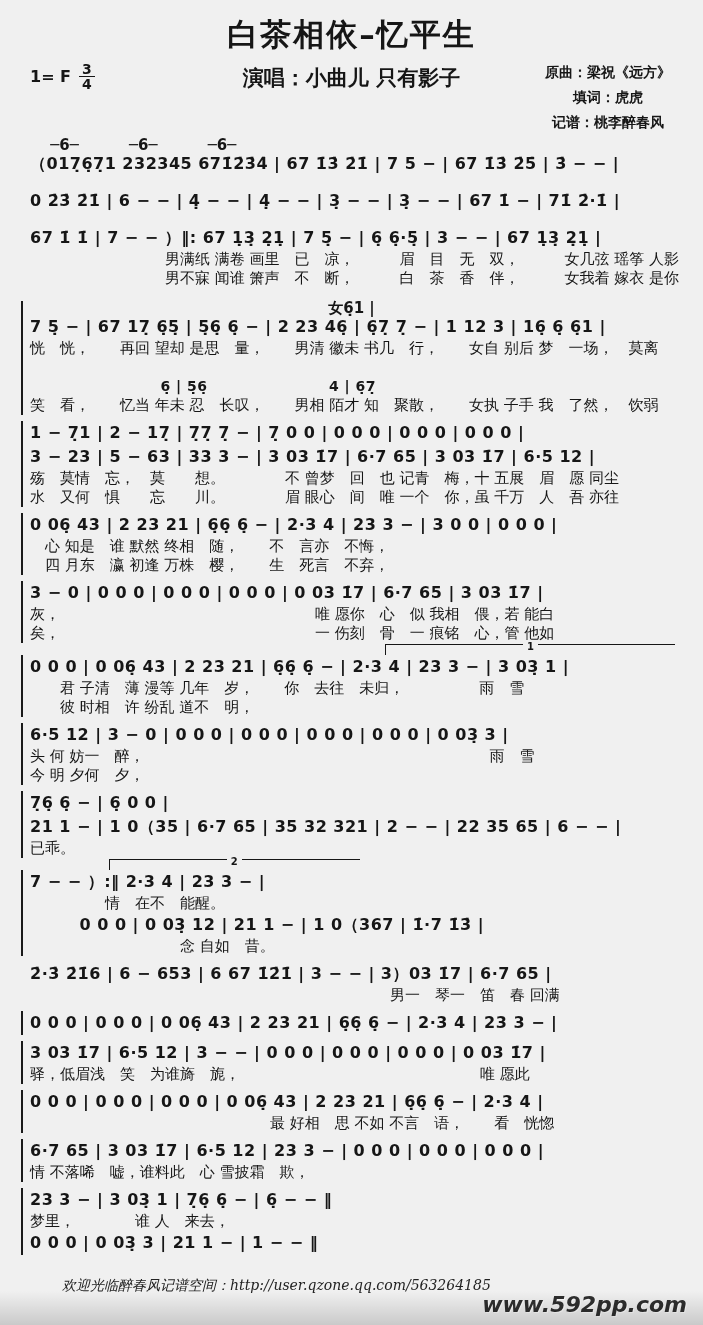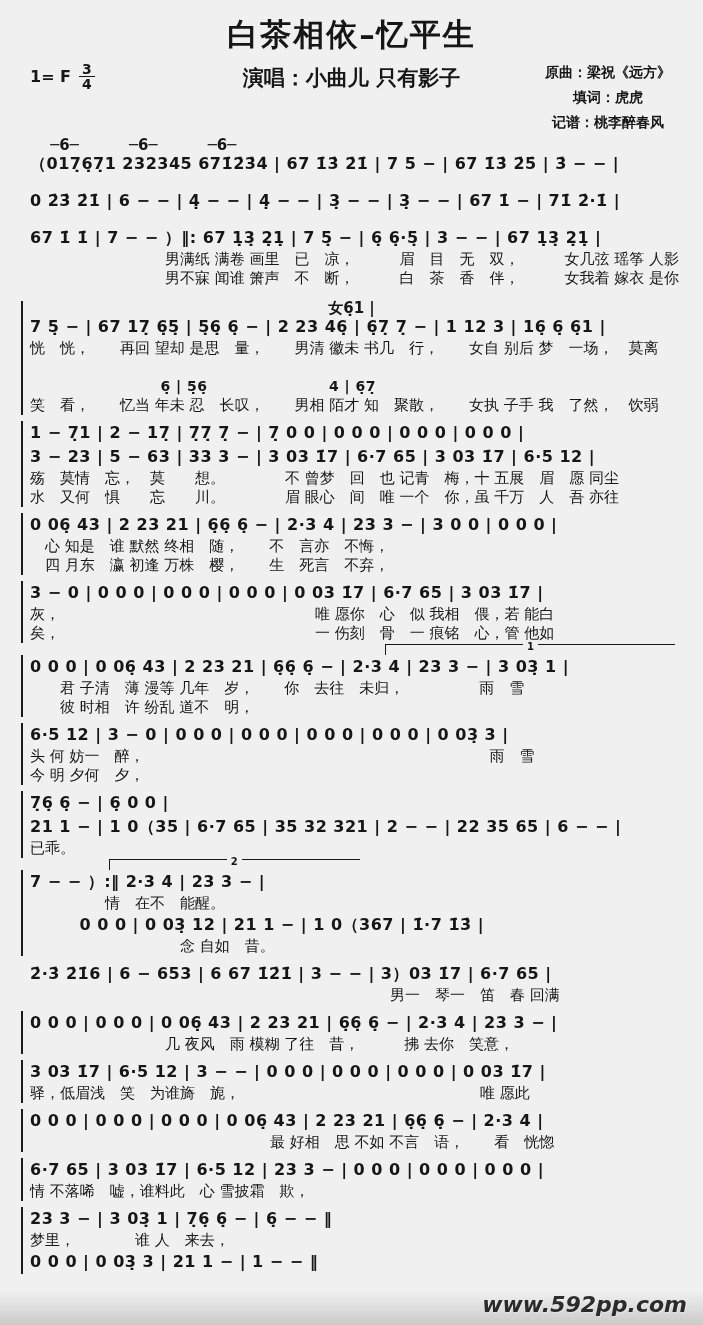--- a/index.html
+++ b/index.html
@@ -147,7 +147,6 @@
       </div>
       <div class="system bracket">
         <div class="row music">0 0 0 | 0 0 0 | 0 06̣ 43 | 2 23 21 | 6̣6̣ 6̣ − | 2·3 4 | 23 3 − |</div>
-        <div class="row lyric">　　　　　　　　　几 夜风　雨 模糊 了往　昔，　　　拂 去你　笑意，</div>
       </div>
       <div class="system bracket">
         <div class="row music">3 03 1̇7 | 6·5 12 | 3 − − | 0 0 0 | 0 0 0 | 0 0 0 | 0 03 1̇7 |</div>

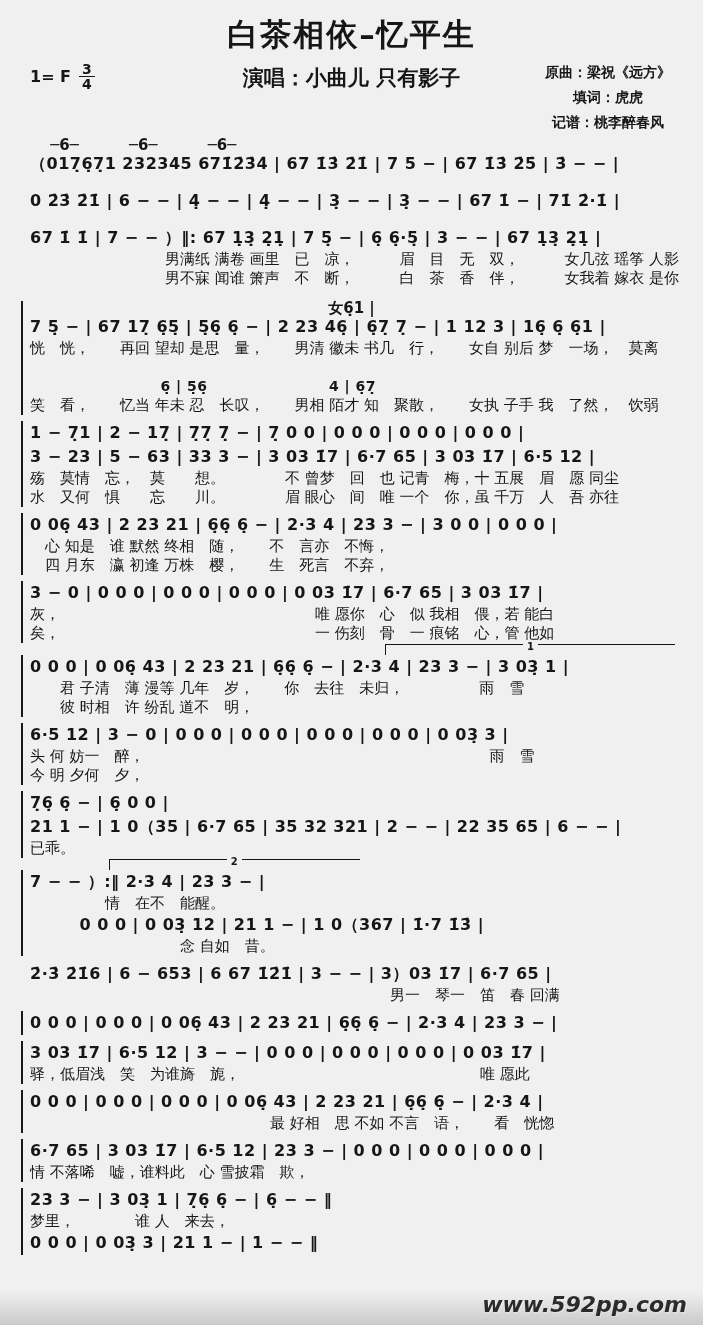--- a/index.html
+++ b/index.html
@@ -167,6 +167,7 @@
       </div>
     </div>
 
+  <div class="footer-note">欢迎光临醉春风记谱空间：http://user.qzone.qq.com/563264185</div>
   <div class="watermark">www.592pp.com</div>
   <div class="bottom-shade"></div>
 </div>

